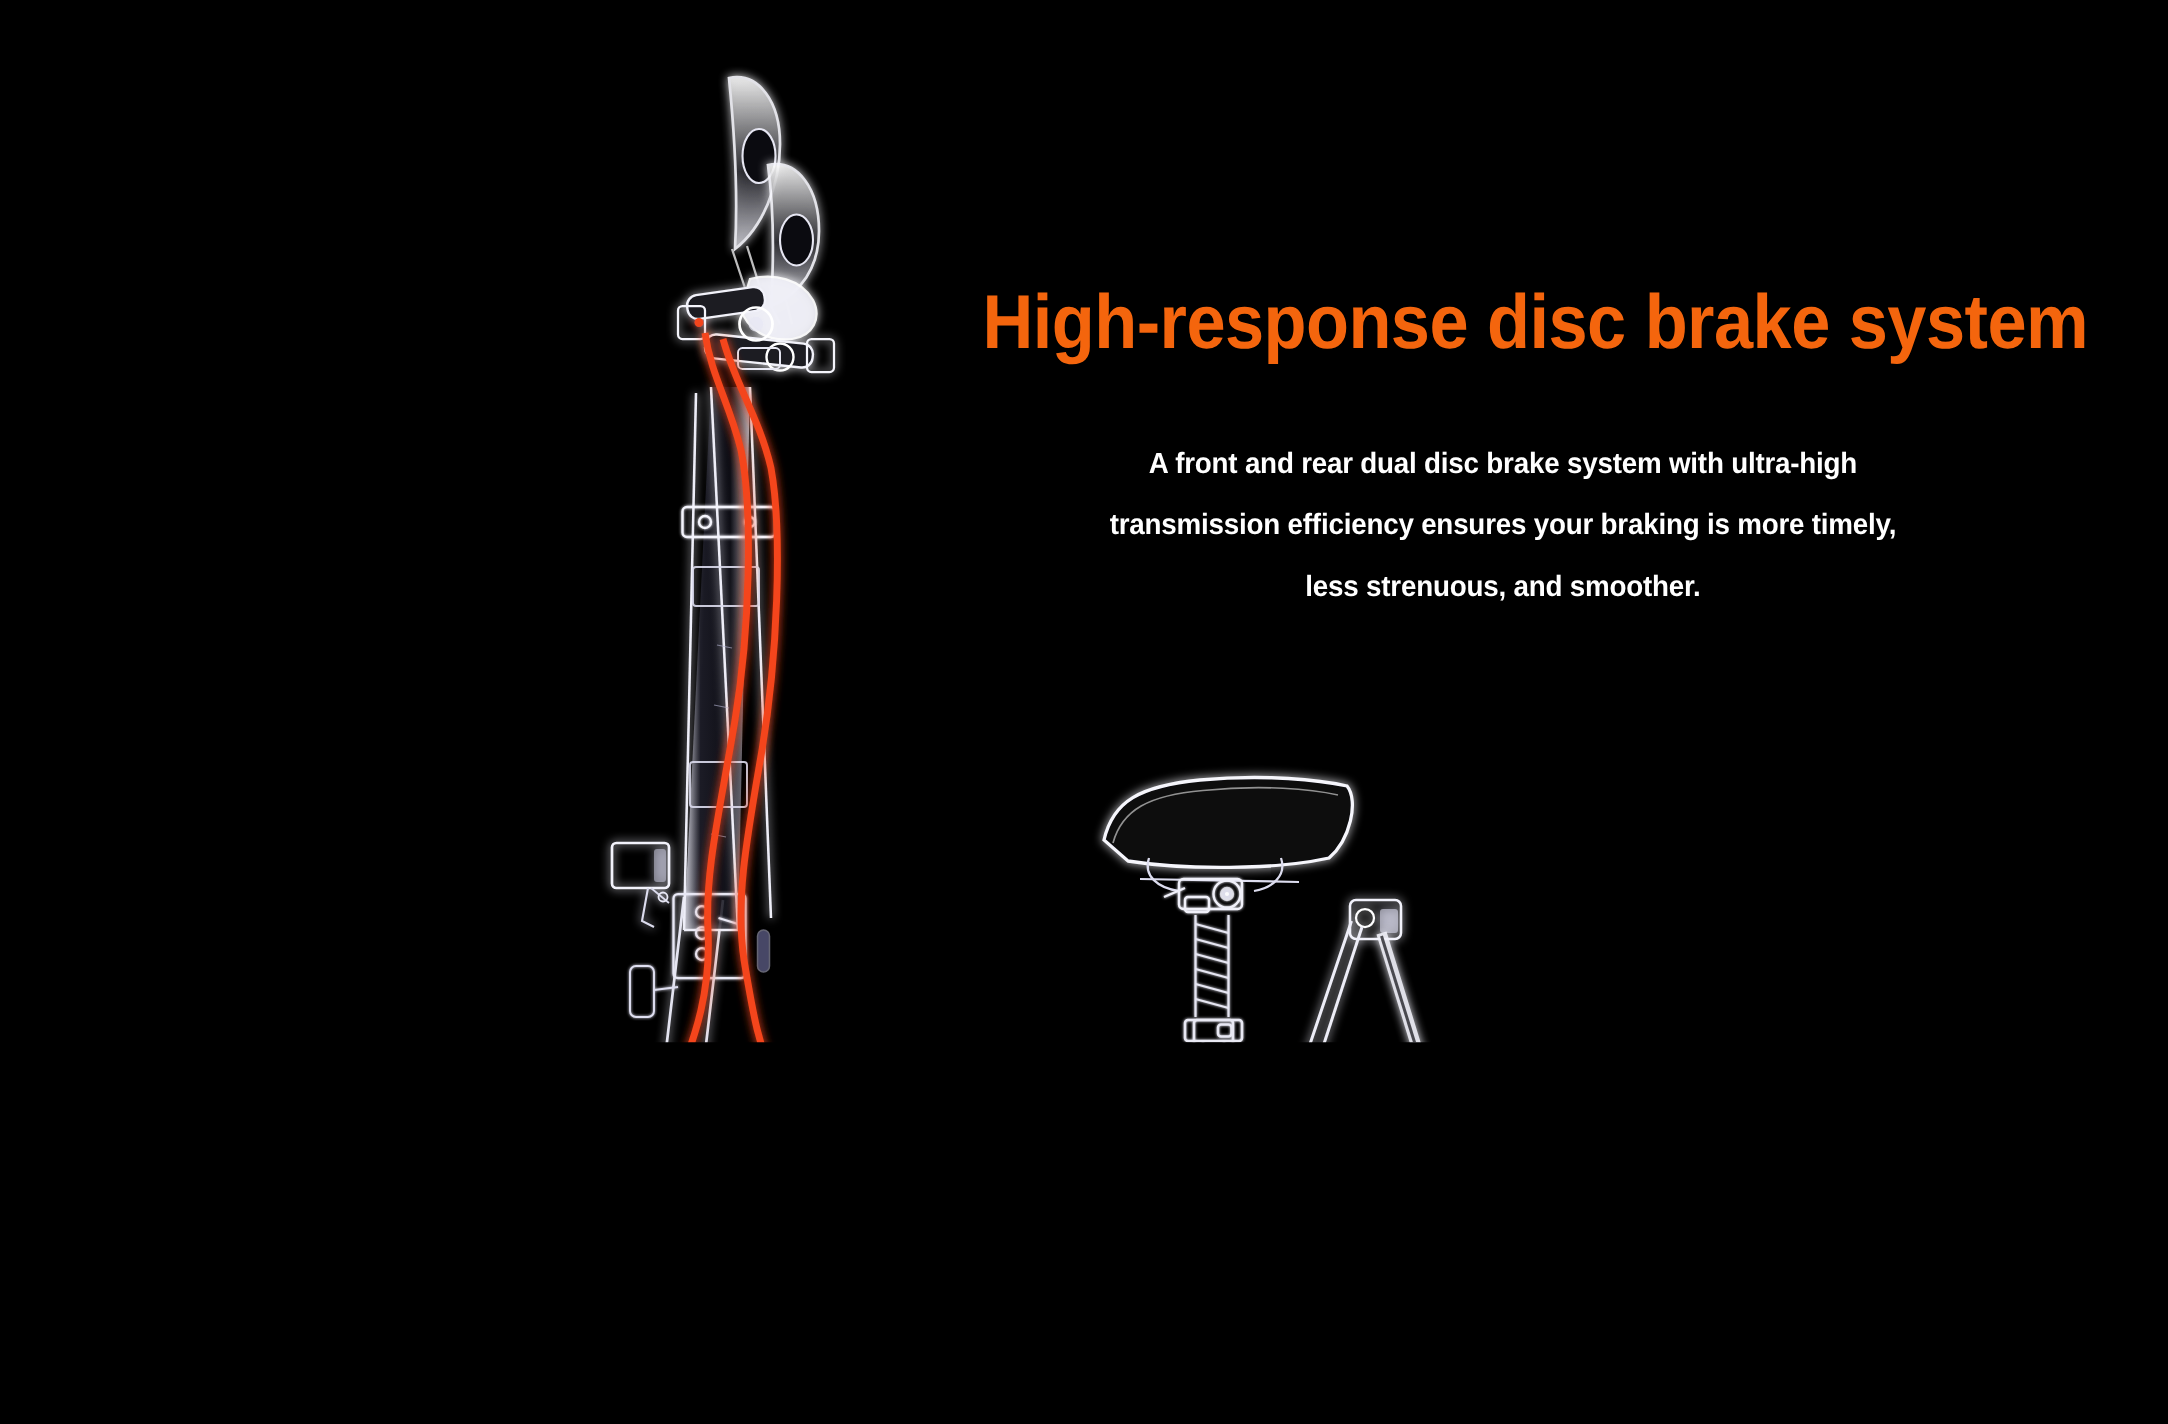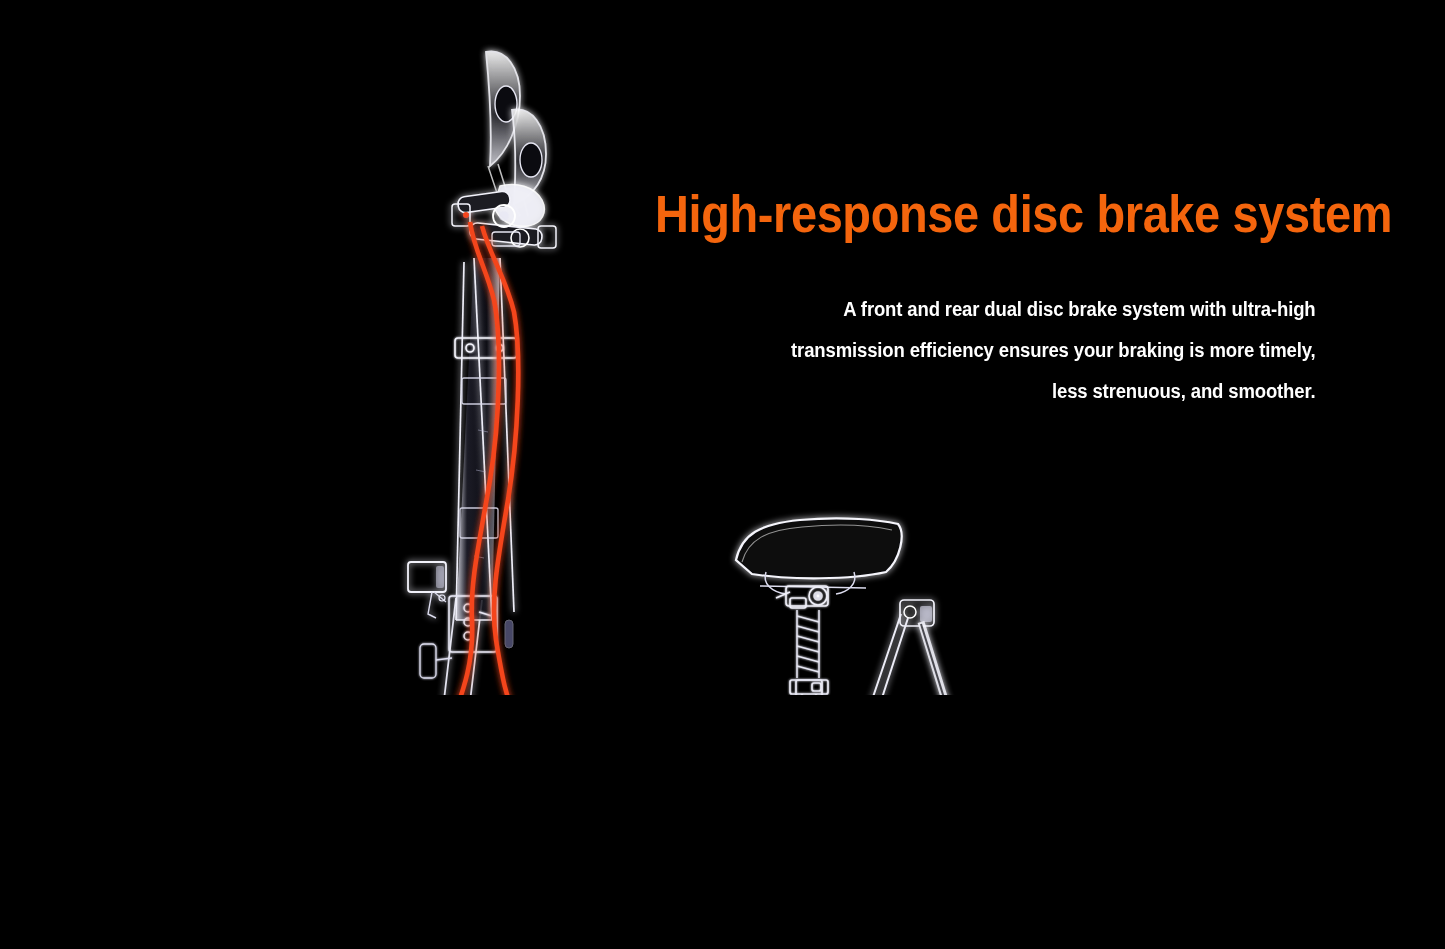--- a/index.html
+++ b/index.html
@@ -45,7 +45,7 @@
     width: 660px;
     margin-left: 17px;
     margin-top: 47px;
-    text-align: right;
+    text-align: center;
     color: #ffffff;
     font-size: 19.5px;
     font-weight: bold;

